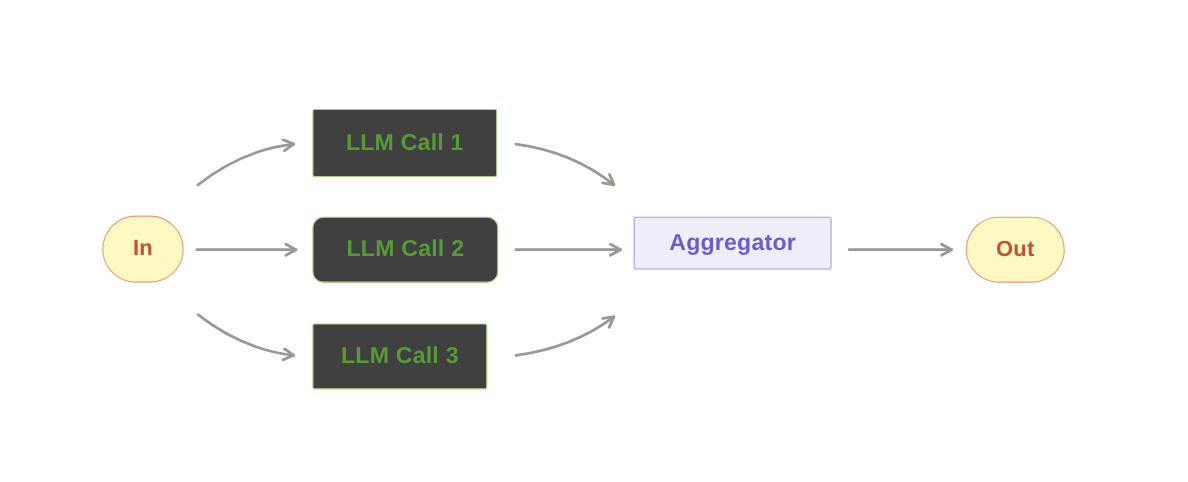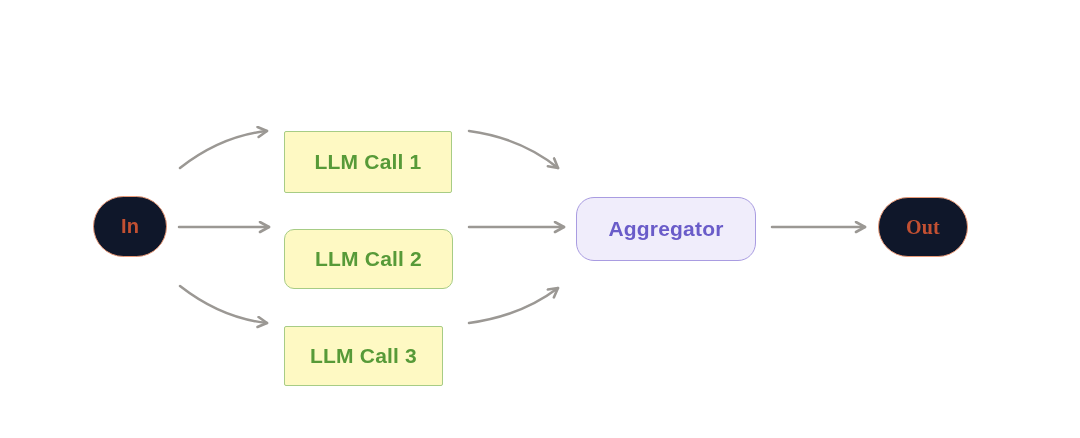--- a/index.html
+++ b/index.html
@@ -33,11 +33,10 @@
     letter-spacing: 0.2px;
   }
   .node.green {
-    background: #fef9c3;
+    background: #404040;
     border: 1.5px solid #a7cc85;
     color: #579a38;
     border-radius: 2px;
-    margin-top: 32px;
   }
   .node.purple {
     background: #f0edfb;

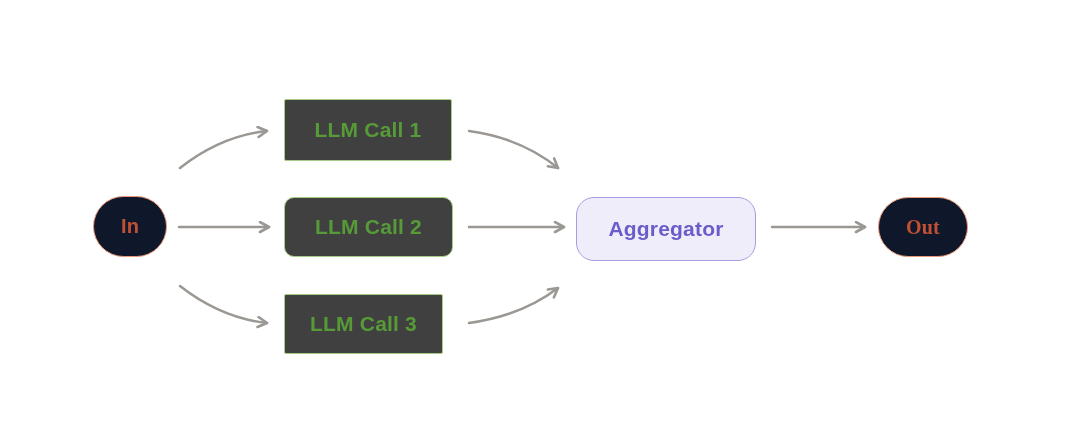--- a/index.html
+++ b/index.html
@@ -45,7 +45,7 @@
     border-radius: 2px;
   }
   .node.terminal {
-    background: #0f172a;
+    background: #fef9c3;
     border: 1.5px solid #e99a78;
     color: #c25032;
     border-radius: 31px;

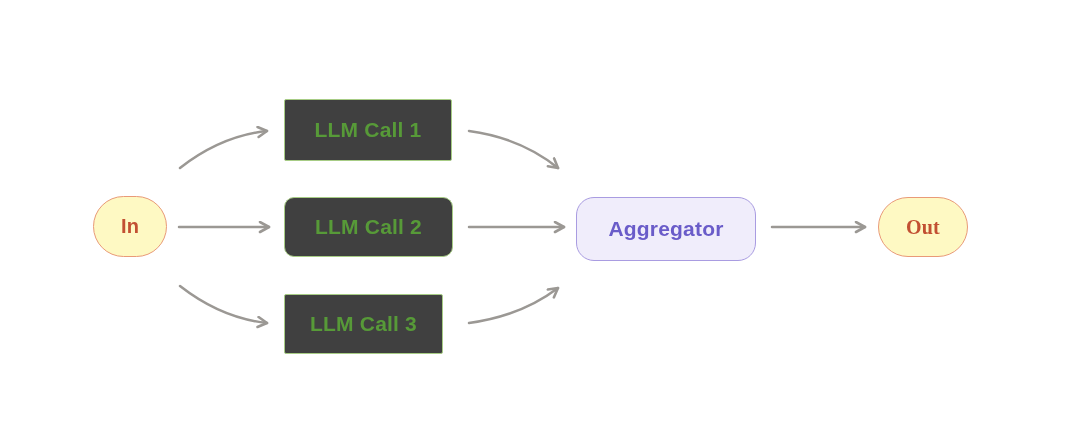--- a/index.html
+++ b/index.html
@@ -55,7 +55,7 @@
   #node-llm1      { left: 284px; top: 99px;  width: 168px; height: 62px; }
   #node-llm2      { left: 284px; top: 197px; width: 169px; height: 60px; border-radius: 10px; }
   #node-llm3      { left: 284px; top: 294px; width: 159px; height: 60px; }
-  #node-agg       { left: 576px; top: 197px; width: 180px; height: 64px; border-radius: 18px; }
+  #node-agg       { left: 576px; top: 197px; width: 180px; height: 48px; }
   #node-out       { left: 878px; top: 197px; width: 90px;  height: 60px; font-family: Liberation Serif, serif; }
 </style>
 </head>

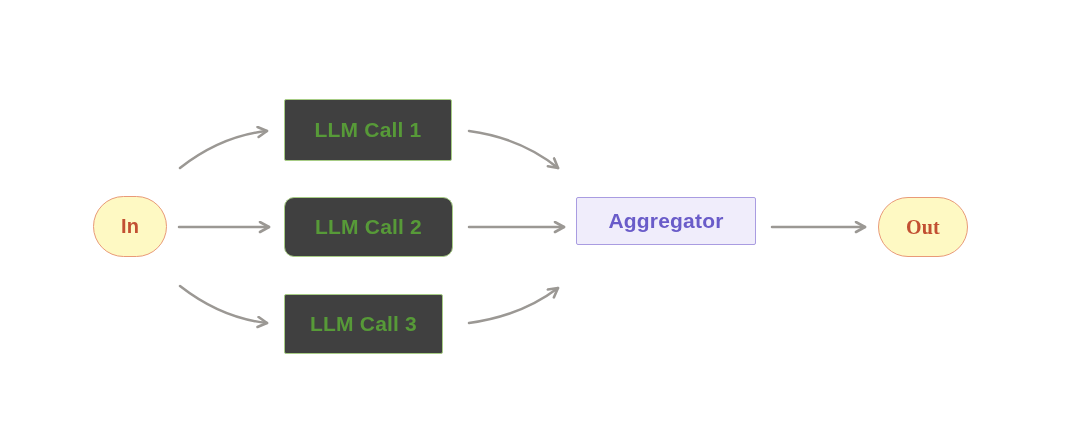--- a/index.html
+++ b/index.html
@@ -56,7 +56,7 @@
   #node-llm2      { left: 284px; top: 197px; width: 169px; height: 60px; border-radius: 10px; }
   #node-llm3      { left: 284px; top: 294px; width: 159px; height: 60px; }
   #node-agg       { left: 576px; top: 197px; width: 180px; height: 48px; }
-  #node-out       { left: 878px; top: 197px; width: 90px;  height: 60px; font-family: Liberation Serif, serif; }
+  #node-out       { left: 878px; top: 197px; width: 90px;  height: 60px; }
 </style>
 </head>
 <body>

